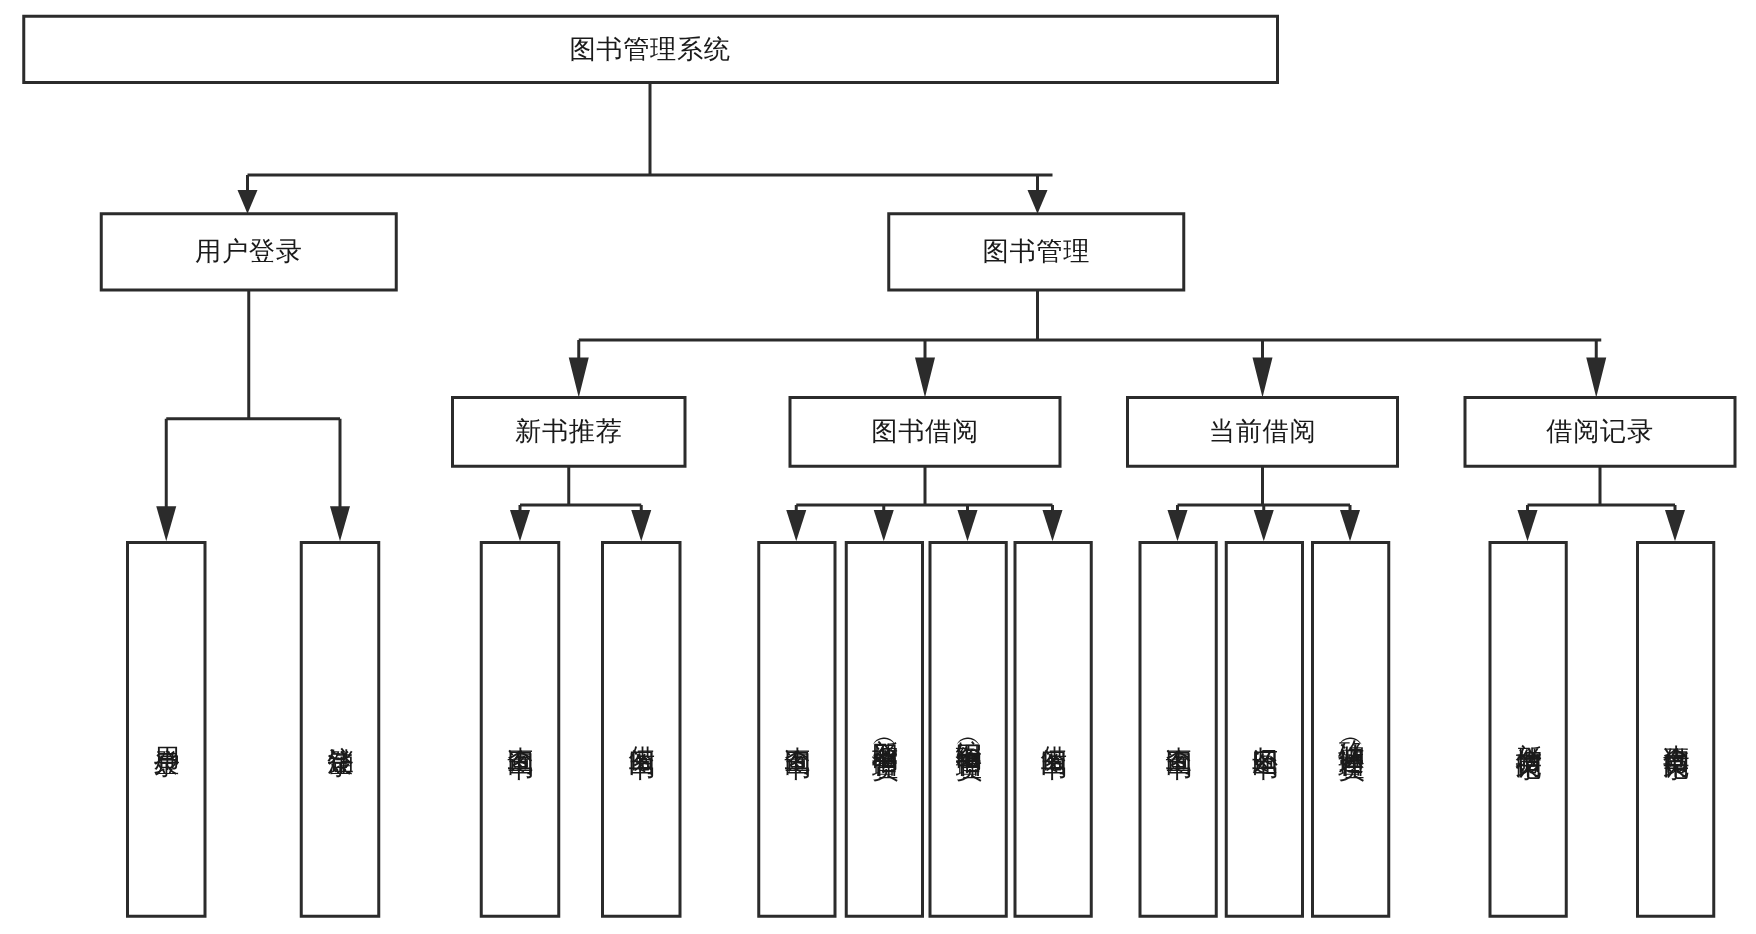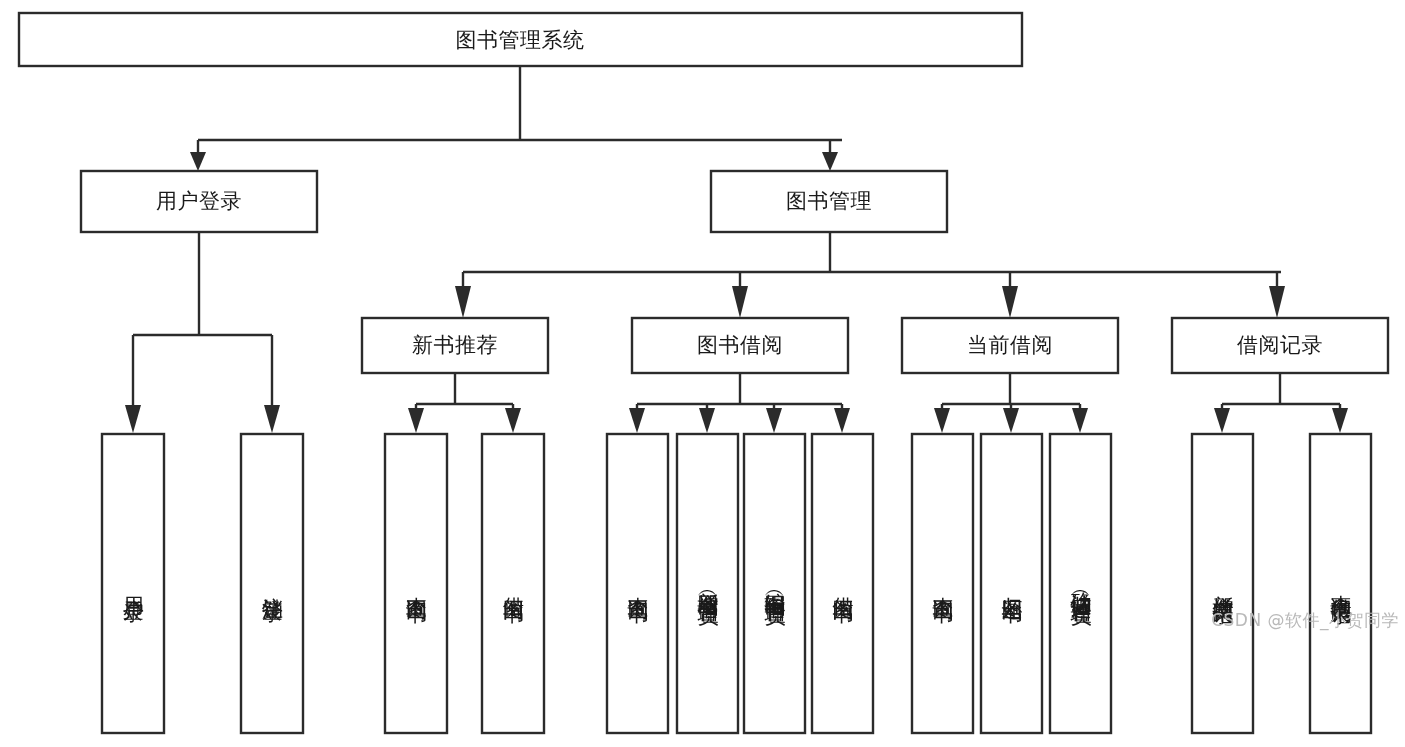--- a/index.html
+++ b/index.html
@@ -216,7 +216,6 @@
   <div class="node-label-v" style="left: 1192px; top: 434px; width: 61px; height: 299px; display: flex; align-items: center; justify-content: center;">新增借阅记录</div>
   <div class="node-label-v" style="left: 1310px; top: 434px; width: 61px; height: 299px; display: flex; align-items: center; justify-content: center;">查询借阅记录</div>
 
-  <div class="watermark">CSDN @软件_小贺同学</div>
 
 </div>
 

